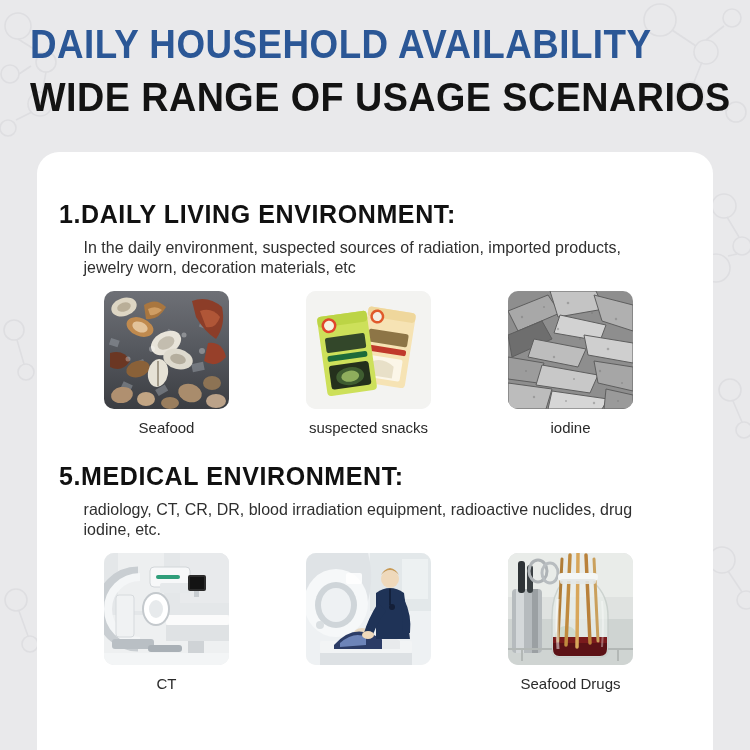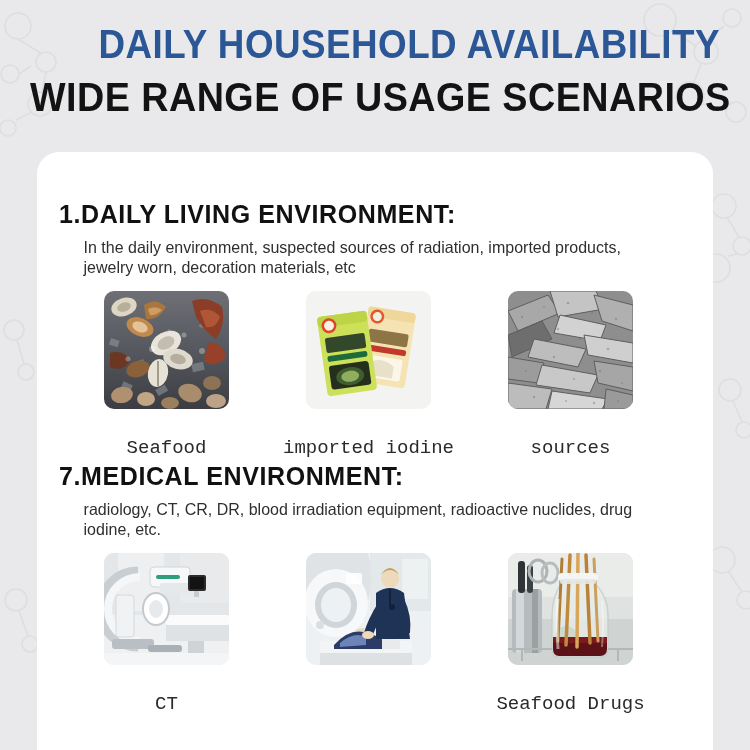--- a/index.html
+++ b/index.html
@@ -30,7 +30,7 @@
     width: 750px;
     height: 108px;
     z-index: 2;
-    text-align: right;
+    text-align: left;
   }
   .title-line {
     font-family: "Liberation Sans Narrow", "Liberation Sans", sans-serif;

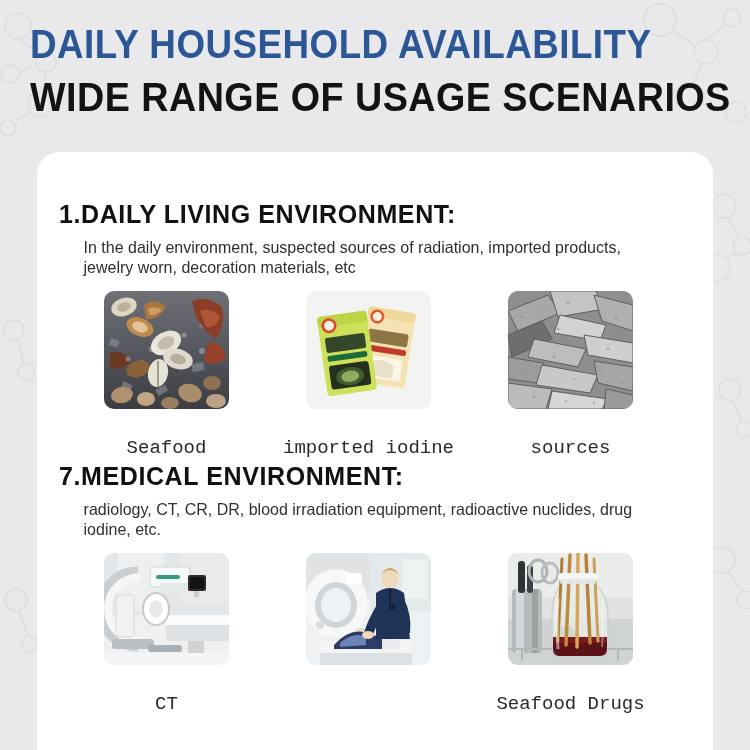--- a/index.html
+++ b/index.html
@@ -114,10 +114,10 @@
   }
   .thumb svg { display: block; width: 125px; height: 118px; }
   .thumb-caption {
-    font-family: Liberation Mono, monospace;
-    font-size: 19px;
+    font-family: Liberation Sans, sans-serif;
+    font-size: 15px;
     color: #2a2a2a;
-    padding-top: 28px;
+    padding-top: 10px;
     white-space: nowrap;
   }
   #section-2 .thumb { height: 112px; }

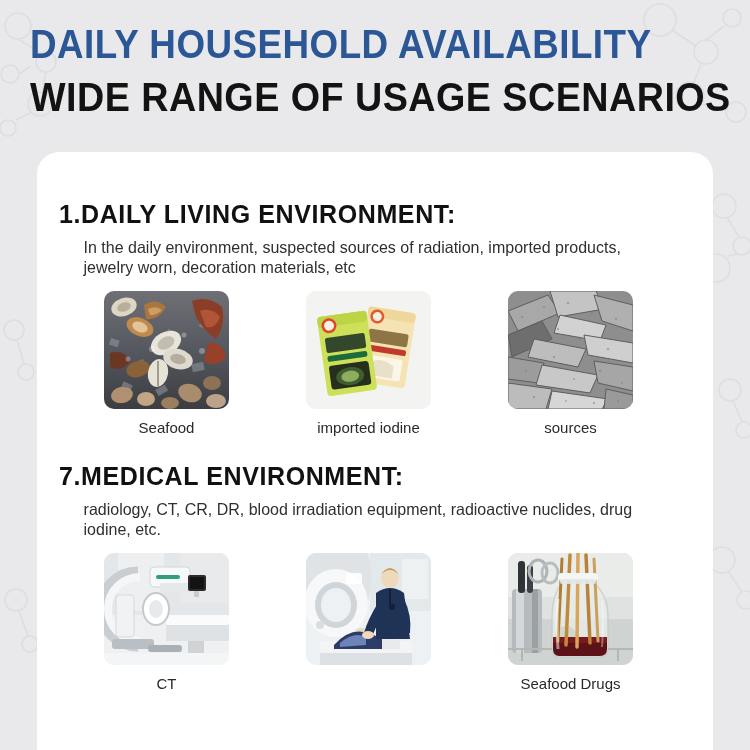--- a/index.html
+++ b/index.html
@@ -255,7 +255,7 @@
             </g>
           </svg>
         </div>
-        <div class="thumb-caption">imported iodine</div>
+        <div class="thumb-caption">suspected snacks</div>
       </div>
 
       <div class="thumb-cell">

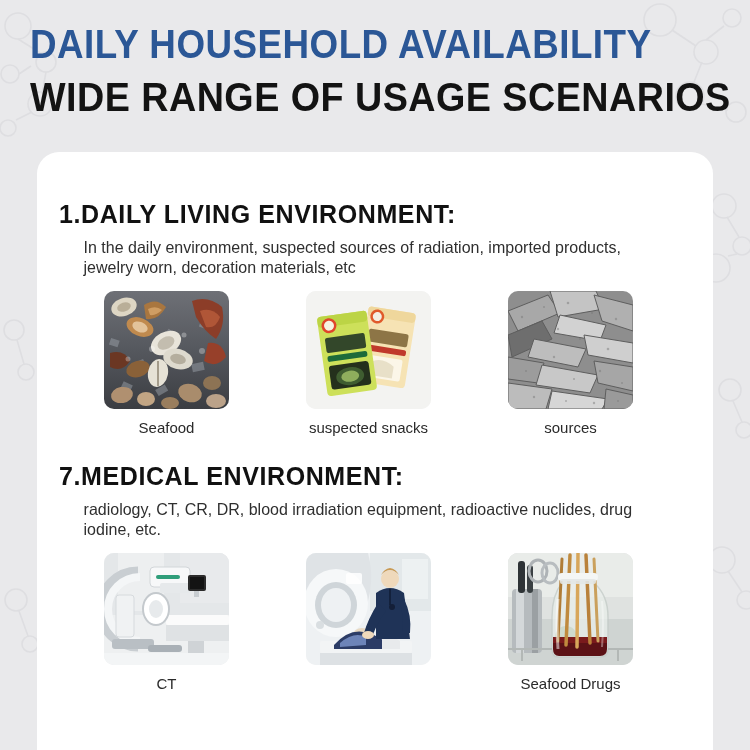--- a/index.html
+++ b/index.html
@@ -299,7 +299,7 @@
             </g>
           </svg>
         </div>
-        <div class="thumb-caption">sources</div>
+        <div class="thumb-caption">iodine</div>
       </div>
 
     </div>

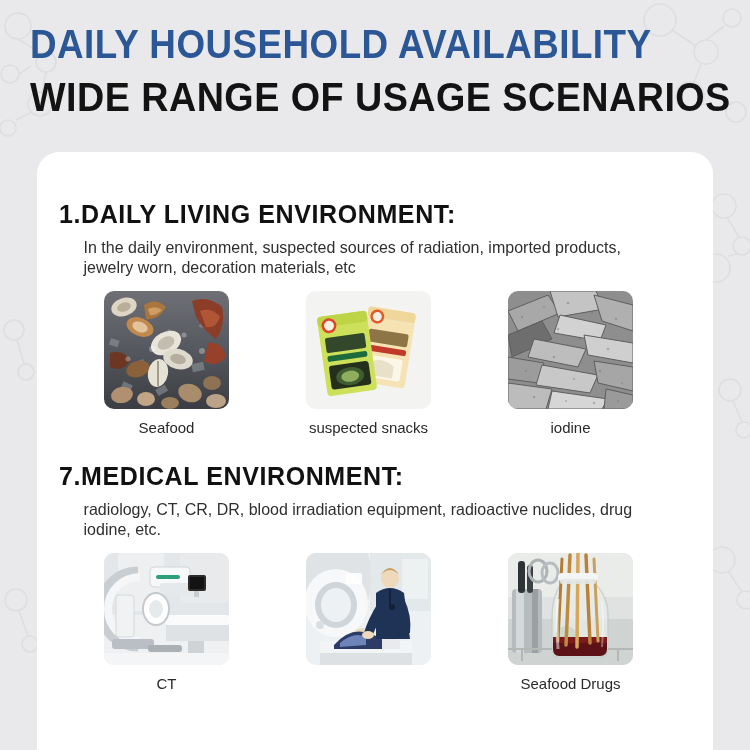--- a/index.html
+++ b/index.html
@@ -306,7 +306,7 @@
   </div>
 
   <div class="section" id="section-2">
-    <h2 class="section-heading">7.MEDICAL ENVIRONMENT:</h2>
+    <h2 class="section-heading">5.MEDICAL ENVIRONMENT:</h2>
     <p class="section-body">radiology, CT, CR, DR, blood irradiation equipment, radioactive nuclides, drug iodine, etc.</p>
 
     <div class="thumb-row">

